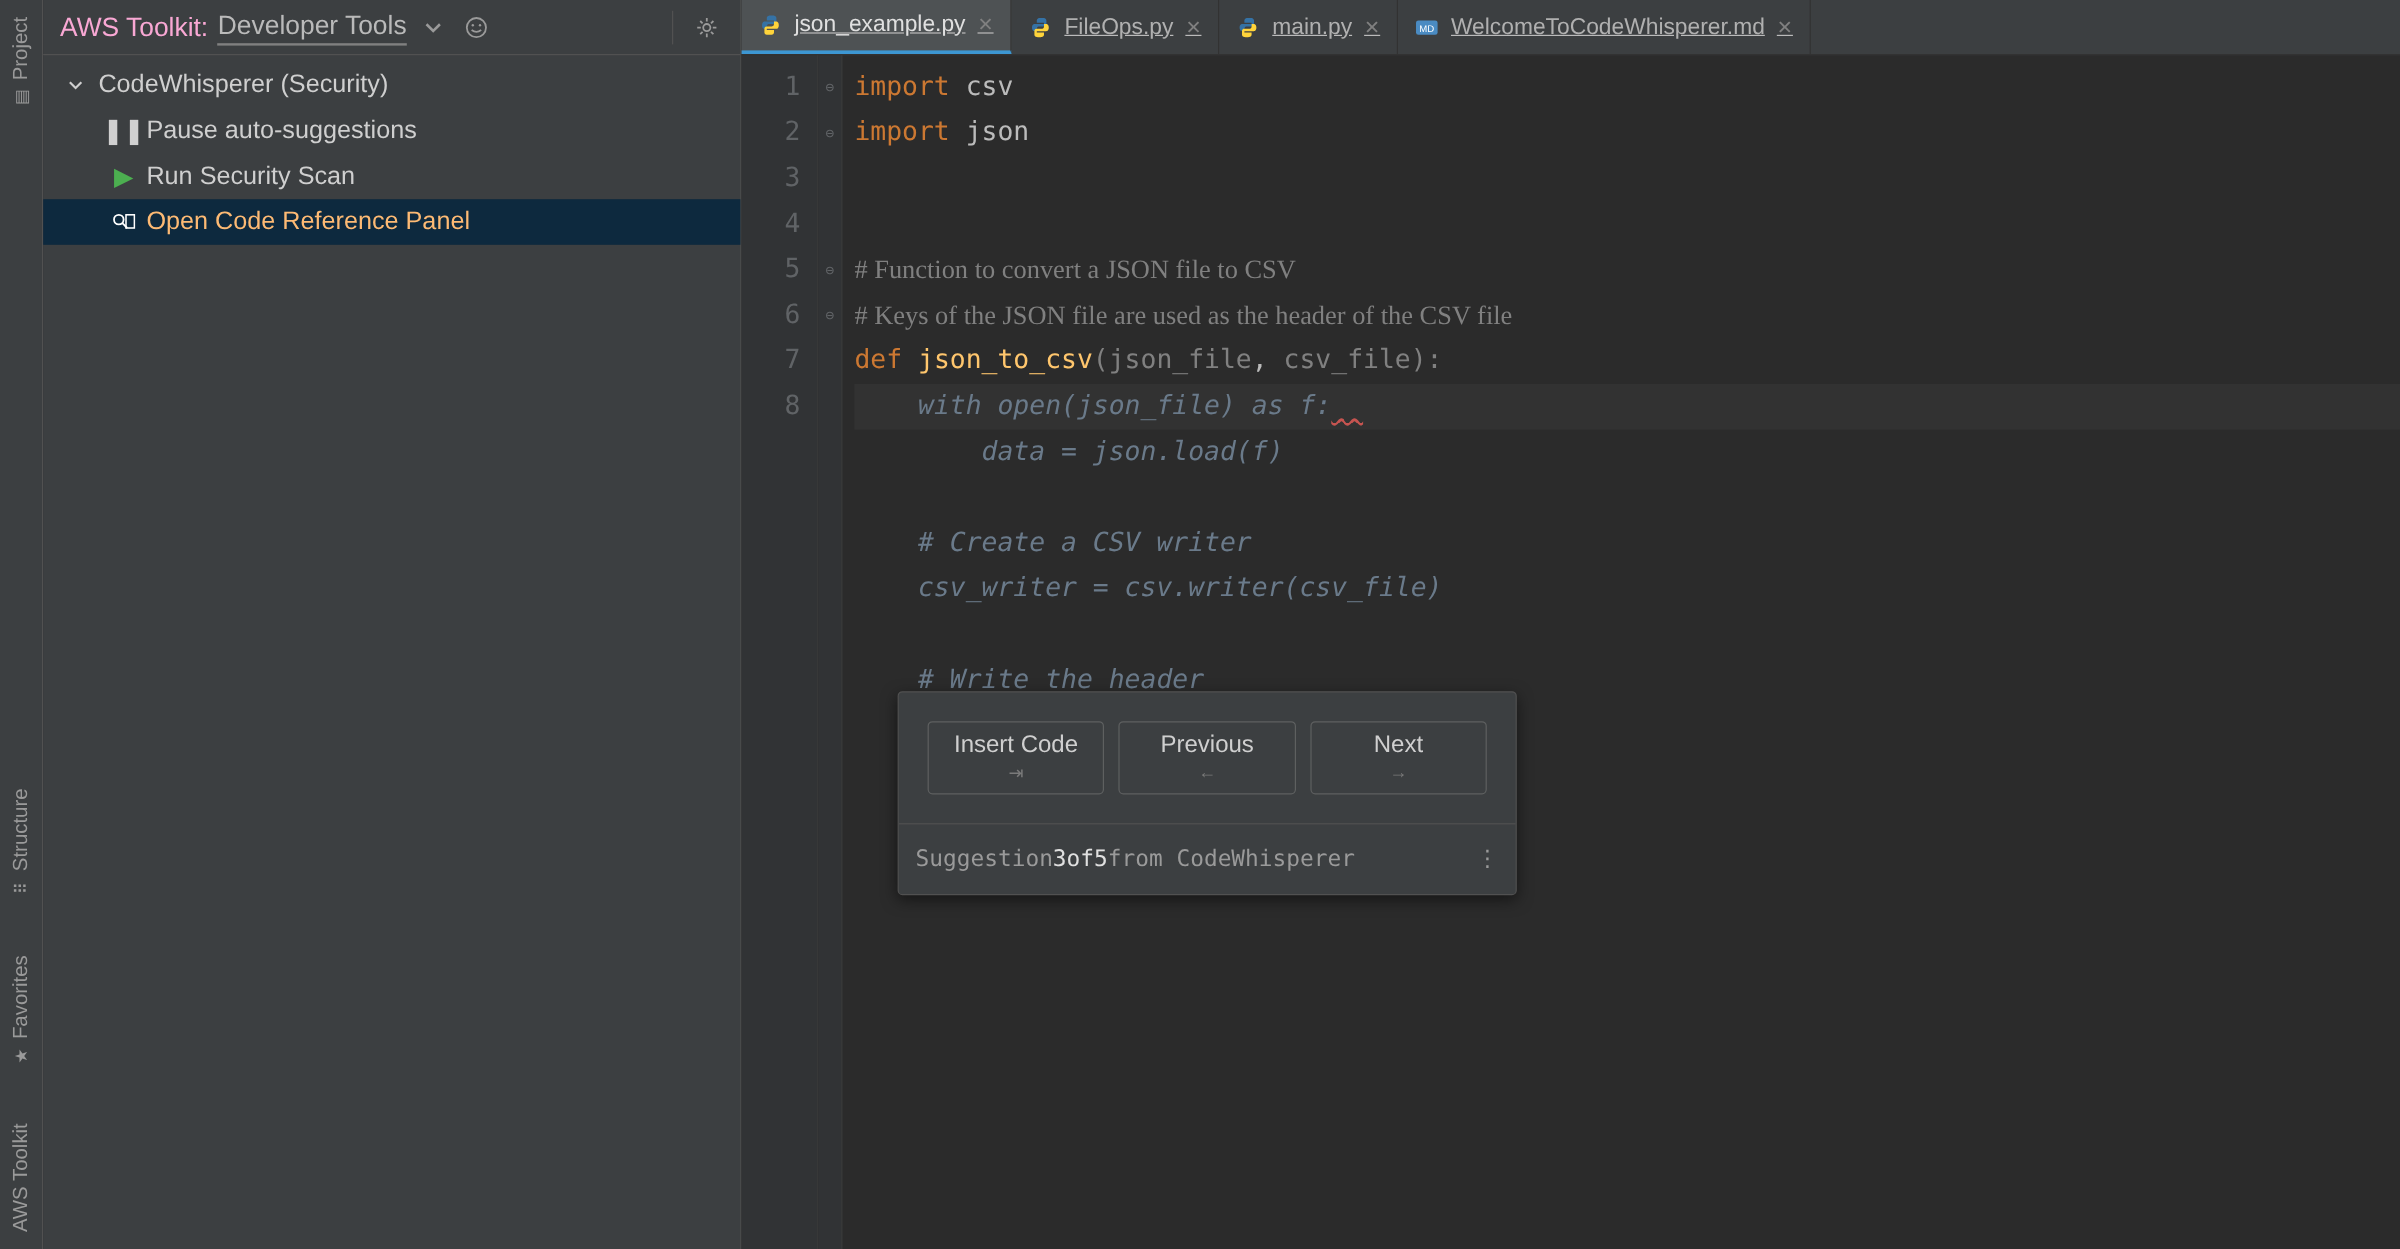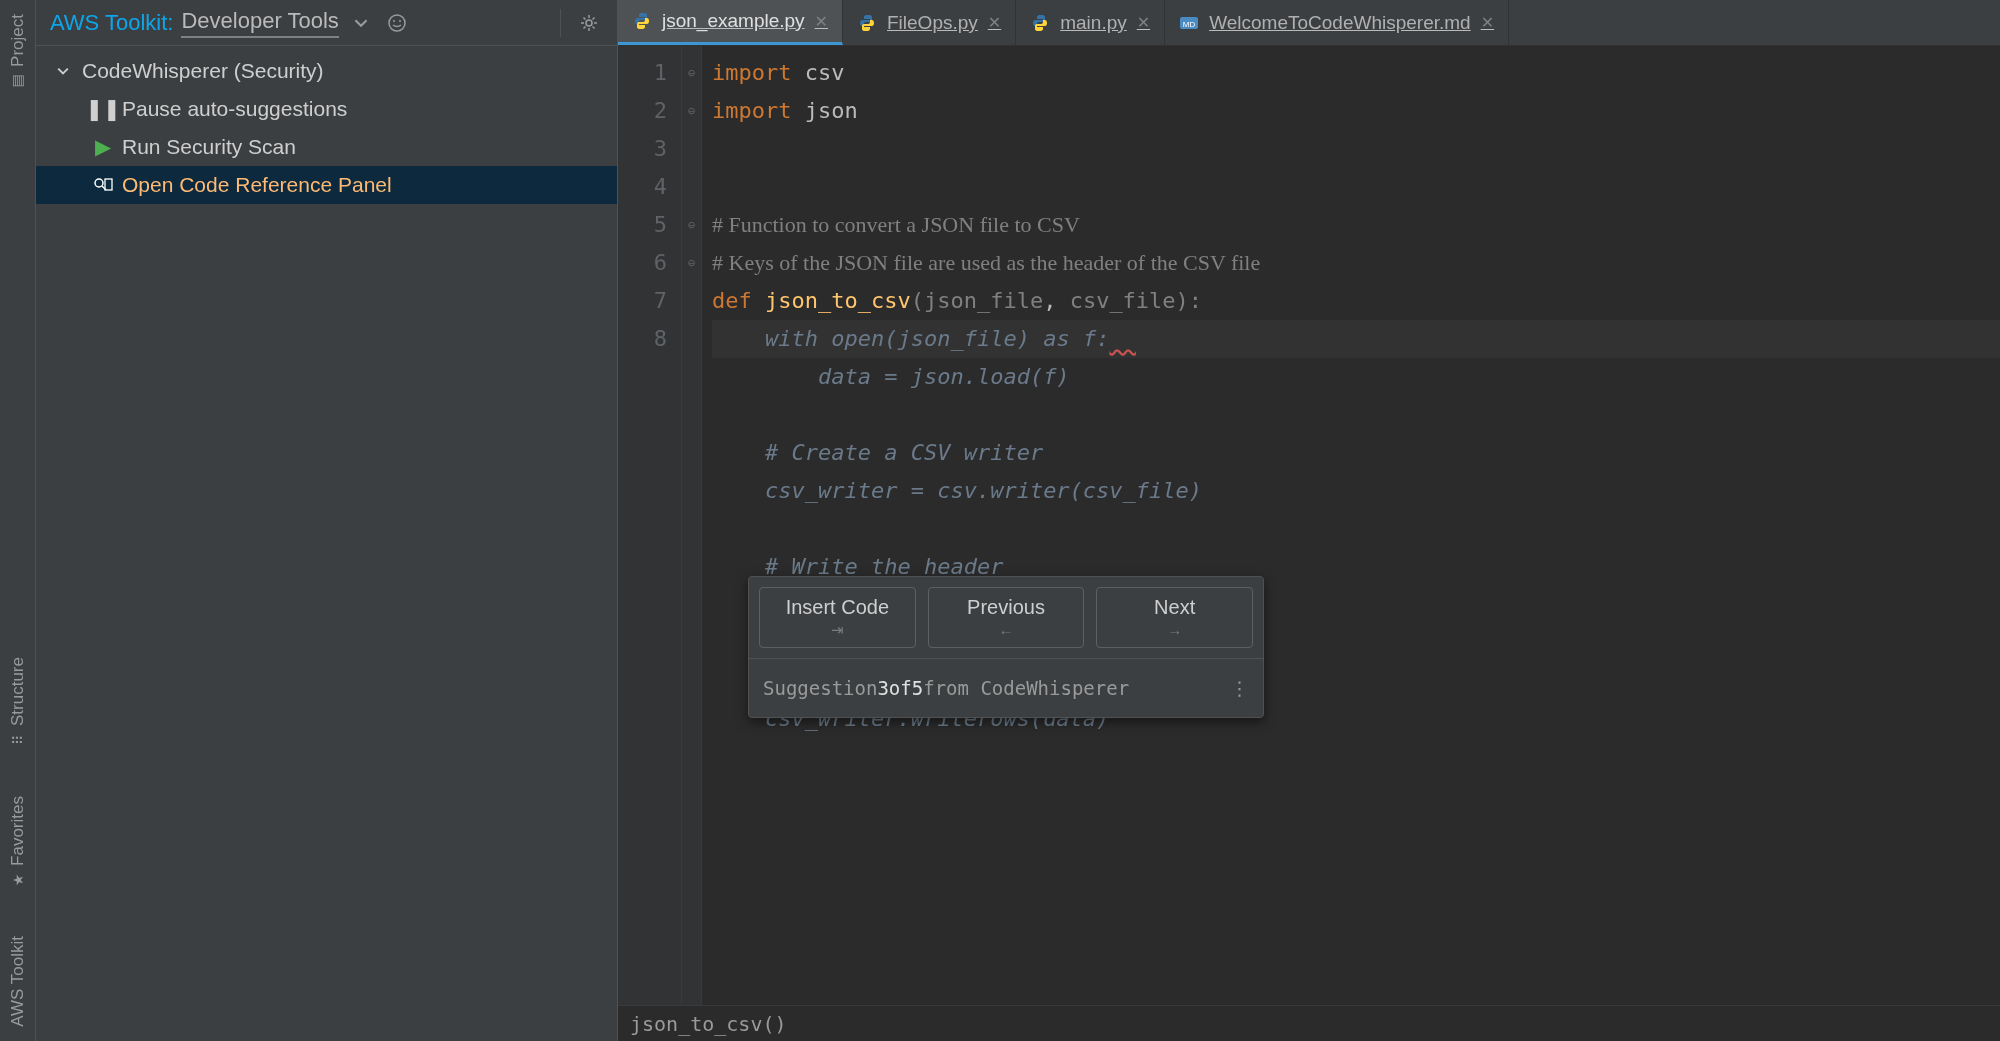--- a/index.html
+++ b/index.html
@@ -63,7 +63,7 @@
 }
 .sidebar-header .title {
   font-size: 22px;
-  color: #0ea5e9;
+  color: #f9a8d4;
 }
 .sidebar-header .subtitle {
   font-size: 22px;

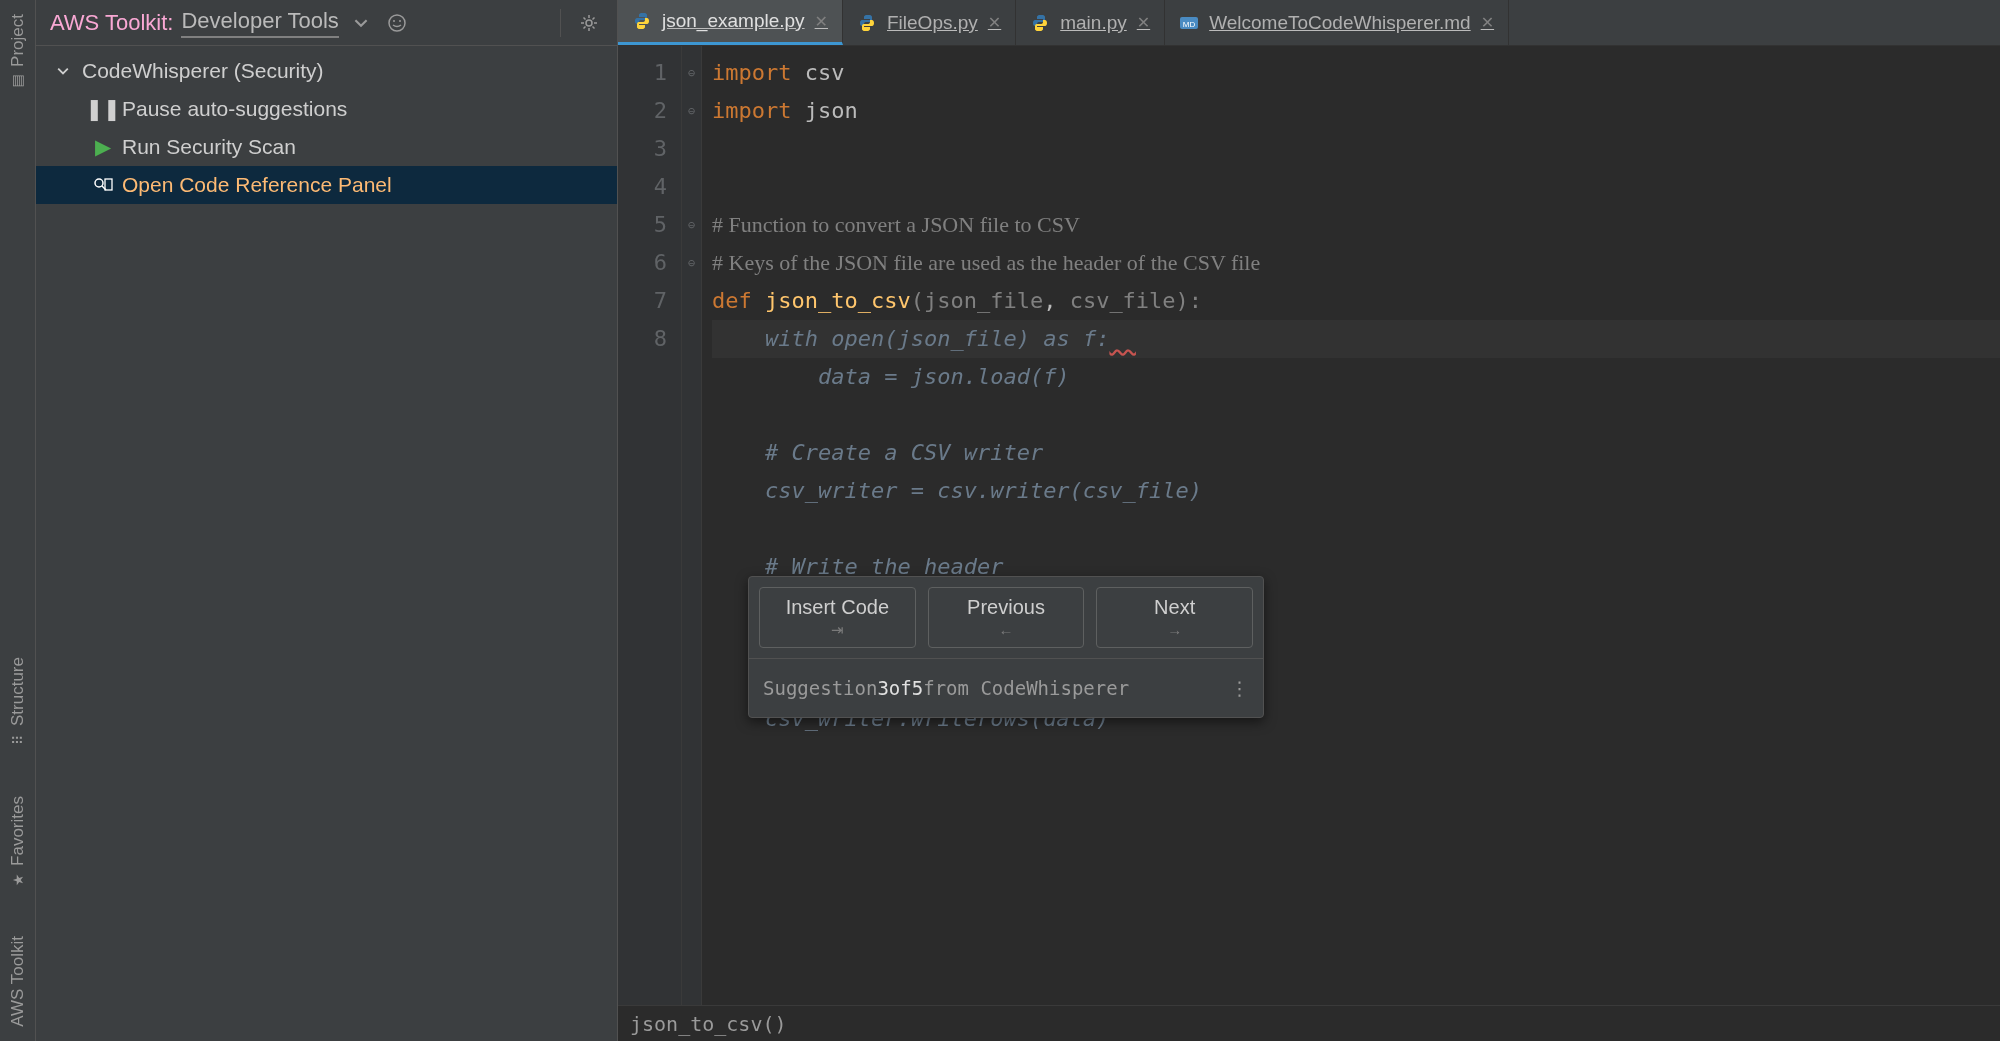--- a/index.html
+++ b/index.html
@@ -202,7 +202,7 @@
 .popup-buttons {
   display: flex;
   gap: 12px;
-  padding: 10px;
+  padding: 24px;
 }
 .popup-btn {
   flex: 1;

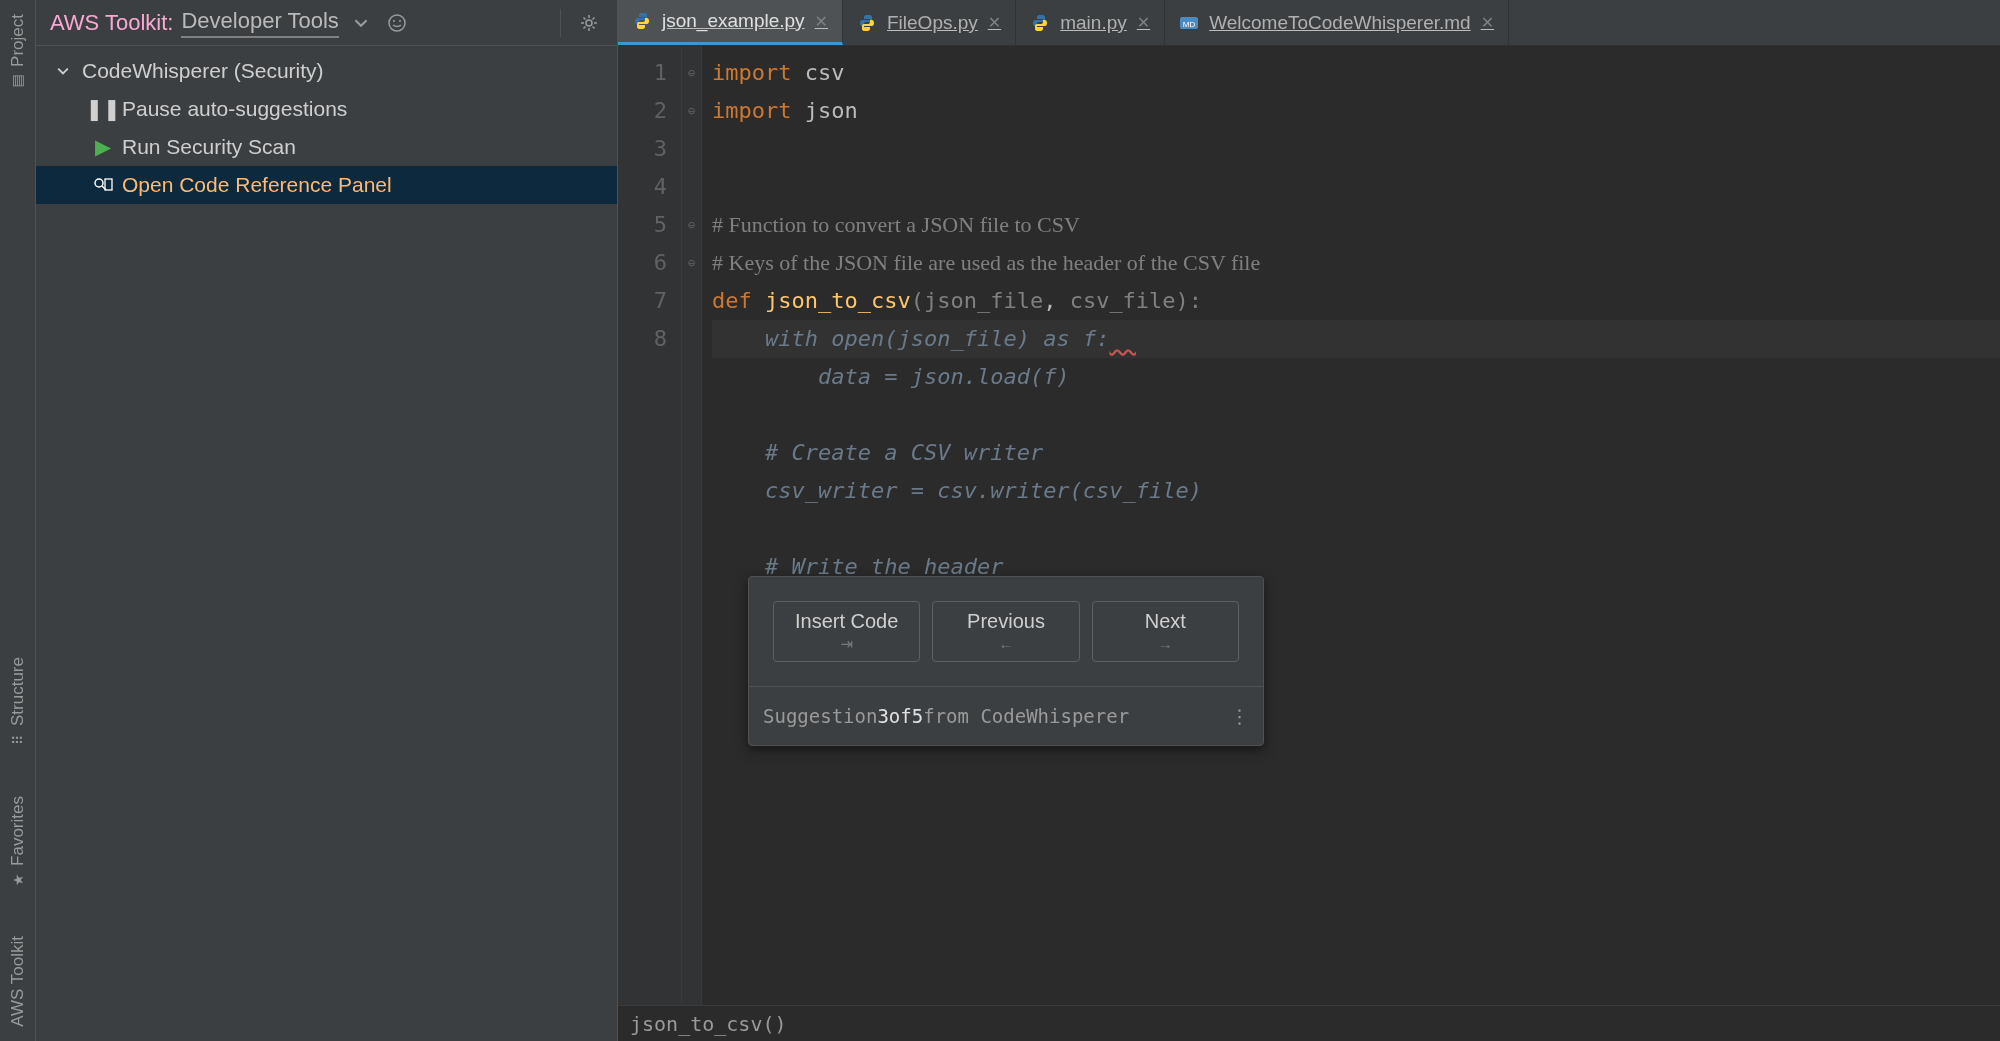--- a/index.html
+++ b/index.html
@@ -438,9 +438,6 @@
     </div>
   </div>
 
-  <div class="breadcrumb">
-    <span>json_to_csv()</span>
-  </div>
 </div>
 
 </body></html>

